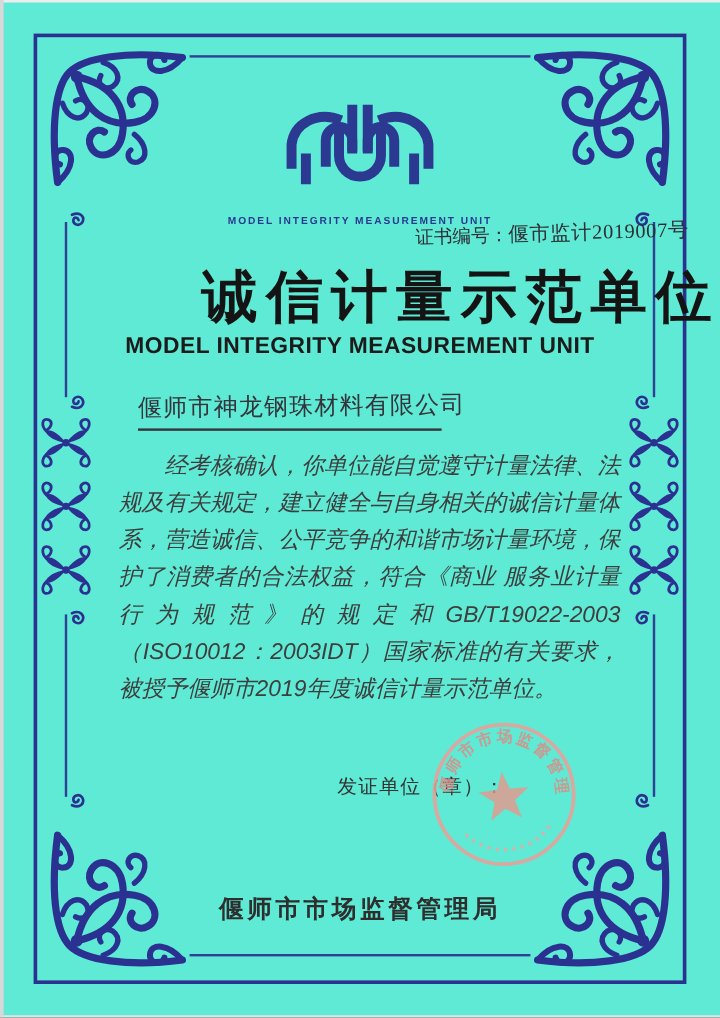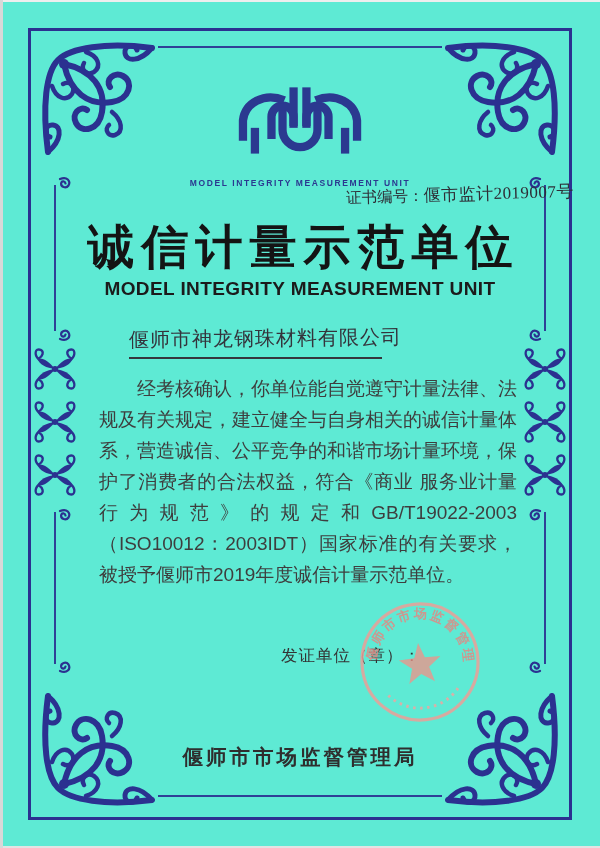--- a/index.html
+++ b/index.html
@@ -30,7 +30,7 @@
   }
   .cert-no .val{font-size:17px;letter-spacing:.5px;}
   .title-zh{
-    position:absolute;left:0;top:216px;width:100%;text-align:center;
+    position:absolute;left:0;top:216px;width:100%;text-align:right;
     font-family:Liberation Sans, sans-serif;font-weight:800;
     font-size:47px;letter-spacing:7px;padding-left:7px;box-sizing:border-box;
     color:#141414;

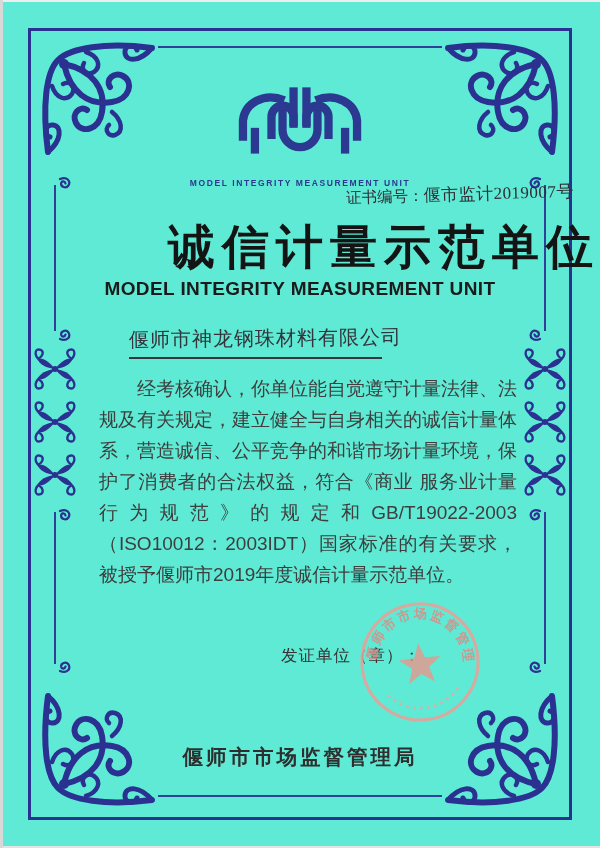--- a/index.html
+++ b/index.html
@@ -40,7 +40,7 @@
     font-weight:bold;font-size:19px;letter-spacing:.4px;color:#1b1b1b;
   }
   .awardee-wrap{
-    position:absolute;left:129px;top:325px;width:253px;
+    position:absolute;left:115px;top:325px;width:253px;
     border-bottom:2px solid #35353c;padding-bottom:5px;
   }
   .awardee{

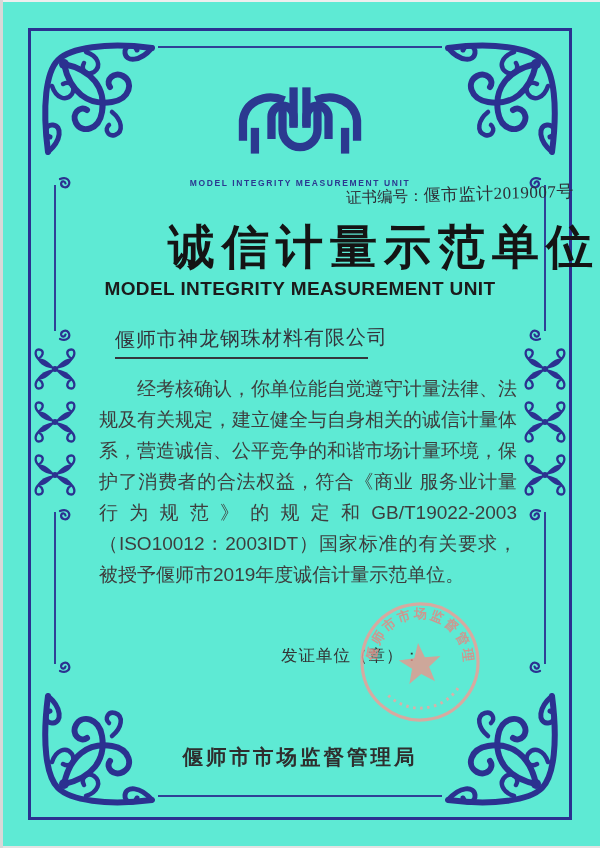--- a/index.html
+++ b/index.html
@@ -50,7 +50,7 @@
   .body-text{
     position:absolute;left:99px;top:373px;width:418px;
     font-size:19px;line-height:31px;color:#3e3e3e;
-    text-align:justify;text-indent:2em;
+    text-align:justify;text-indent:2em;font-style:italic;
   }
   .issuer-label{
     position:absolute;left:281px;top:645px;

